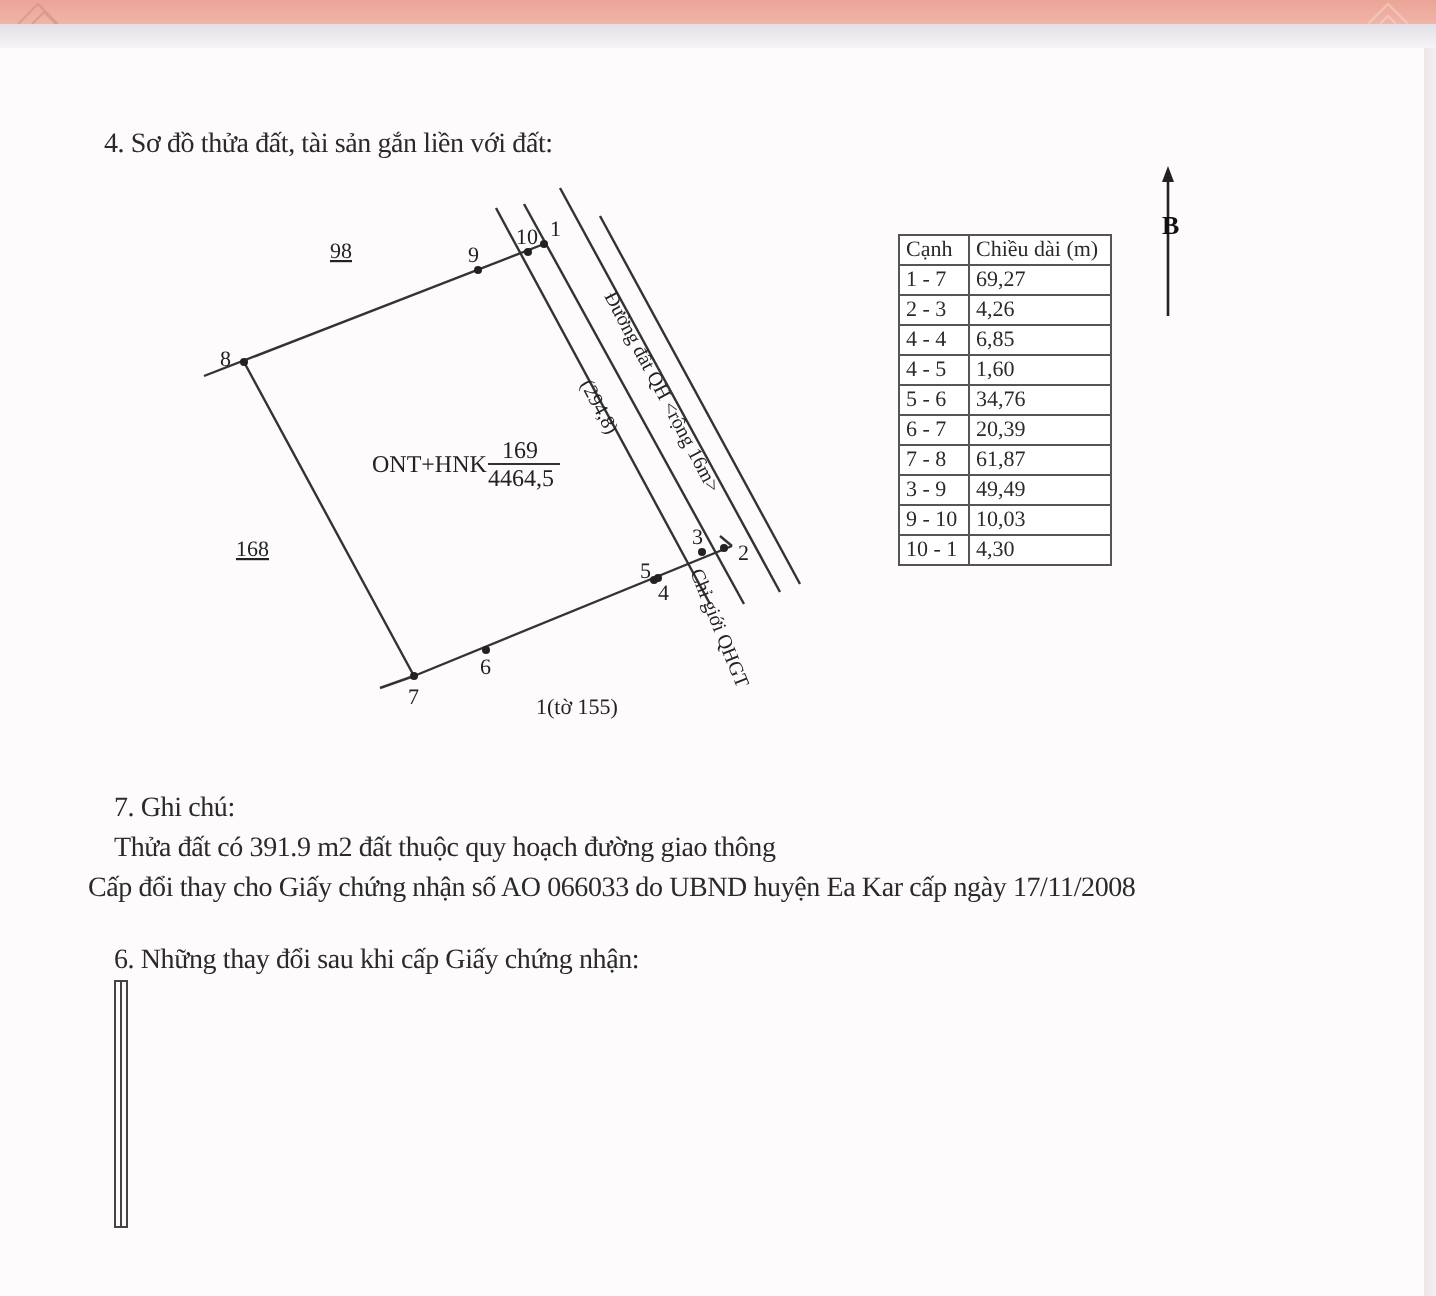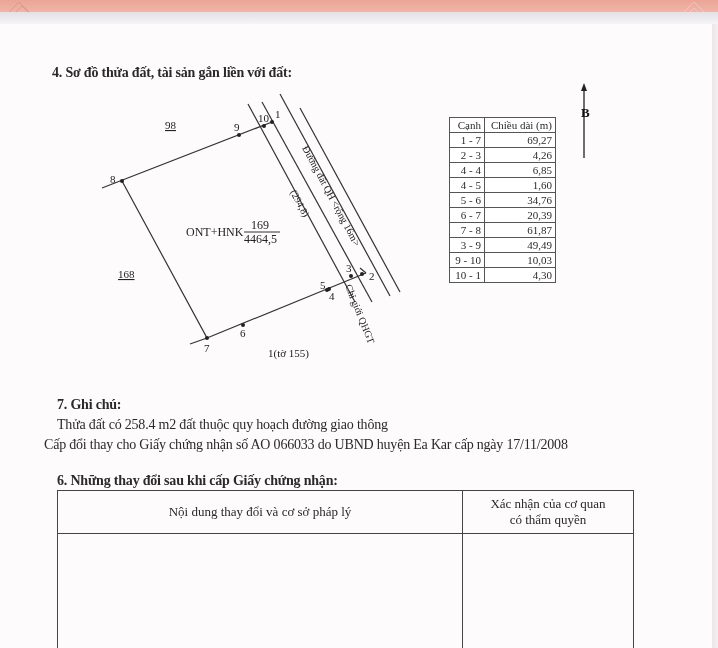--- a/index.html
+++ b/index.html
@@ -26,7 +26,7 @@
       position:absolute; right:0; top:24px; width:6px; height:624px;
       background:linear-gradient(90deg,#ece6e9,#f7eff2);
     }
-    .heading { position:absolute; font-weight:bold; font-size:14px; letter-spacing:-0.2px;text-align:right; }
+    .heading { position:absolute; font-weight:normal; font-size:14px; letter-spacing:-0.2px;text-align:right; }
     .plain { position:absolute; font-size:14px; letter-spacing:-0.2px; }
     svg text { font-family:"Liberation Serif", serif; }
     table.edges {

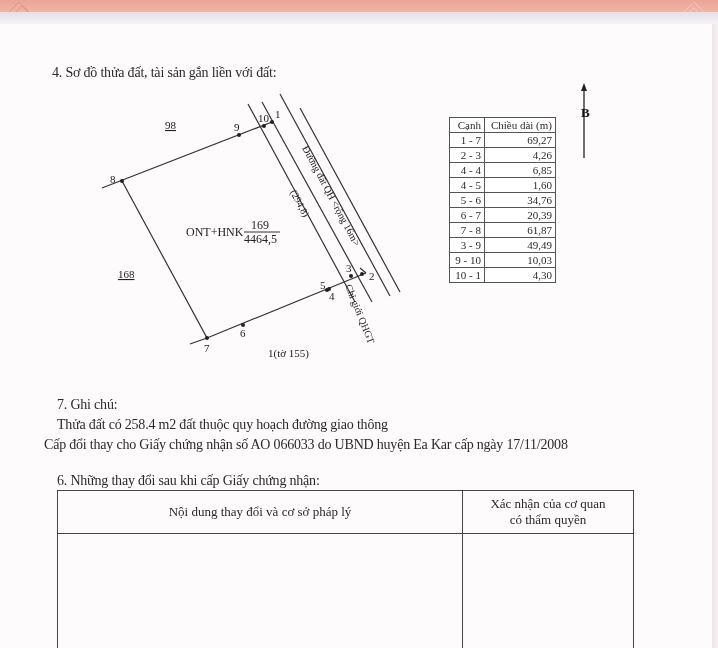--- a/index.html
+++ b/index.html
@@ -35,7 +35,7 @@
     }
     table.edges td, table.edges th {
       border:1px solid #555; padding:0 3px; height:14px; line-height:14px;
-      font-weight:normal; text-align:right;
+      font-weight:normal; text-align:left;
     }
     table.edges th:first-child, table.edges td:first-child { width:28px; }
     table.edges th:last-child, table.edges td:last-child { width:64px; }

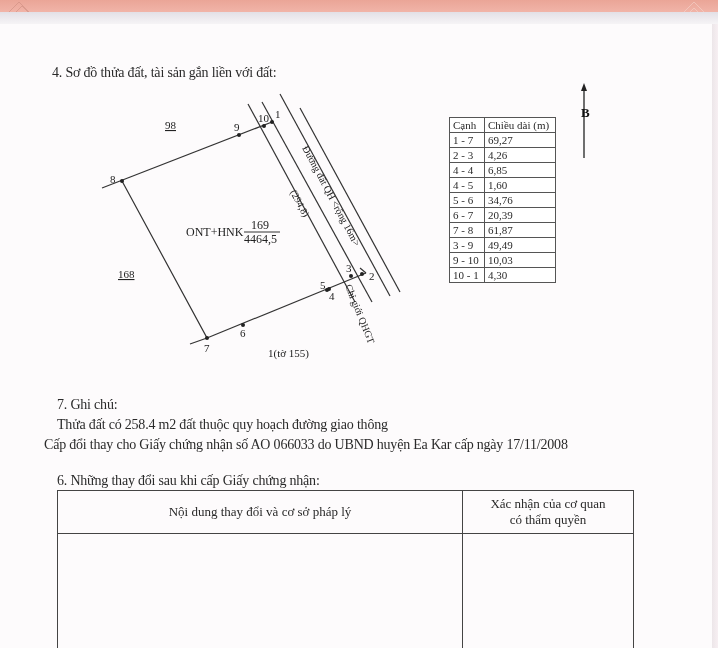--- a/index.html
+++ b/index.html
@@ -174,7 +174,7 @@
 </table>
 
 <div class="heading" style="left:57px;top:397px;">7. Ghi chú:</div>
-<div class="plain" style="left:57px;top:417px;">Thửa đất có 258.4 m2 đất thuộc quy hoạch đường giao thông</div>
+<div class="plain" style="left:57px;top:417px;">Thửa đất có 391.9 m2 đất thuộc quy hoạch đường giao thông</div>
 <div class="plain" style="left:44px;top:437px;">Cấp đổi thay cho Giấy chứng nhận số AO 066033 do UBND huyện Ea Kar cấp ngày 17/11/2008</div>
 
 <div class="heading" style="left:57px;top:473px;">6. Những thay đổi sau khi cấp Giấy chứng nhận:</div>

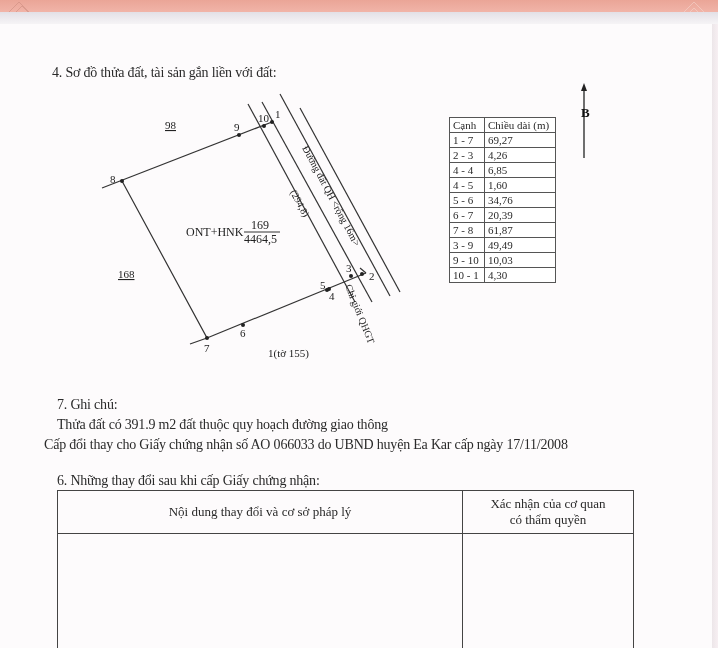--- a/index.html
+++ b/index.html
@@ -180,13 +180,6 @@
 <div class="heading" style="left:57px;top:473px;">6. Những thay đổi sau khi cấp Giấy chứng nhận:</div>
 <table class="changes">
   <tbody>
-      <tr>
-    <th class="col1">Nội dung thay đổi và cơ sở pháp lý</th>
-    <th class="col2">
-      <div>Xác nhận của cơ quan</div>
-      <div>có thẩm quyền</div>
-    </th>
-  </tr>
   <tr>
     <td></td>
     <td></td>

